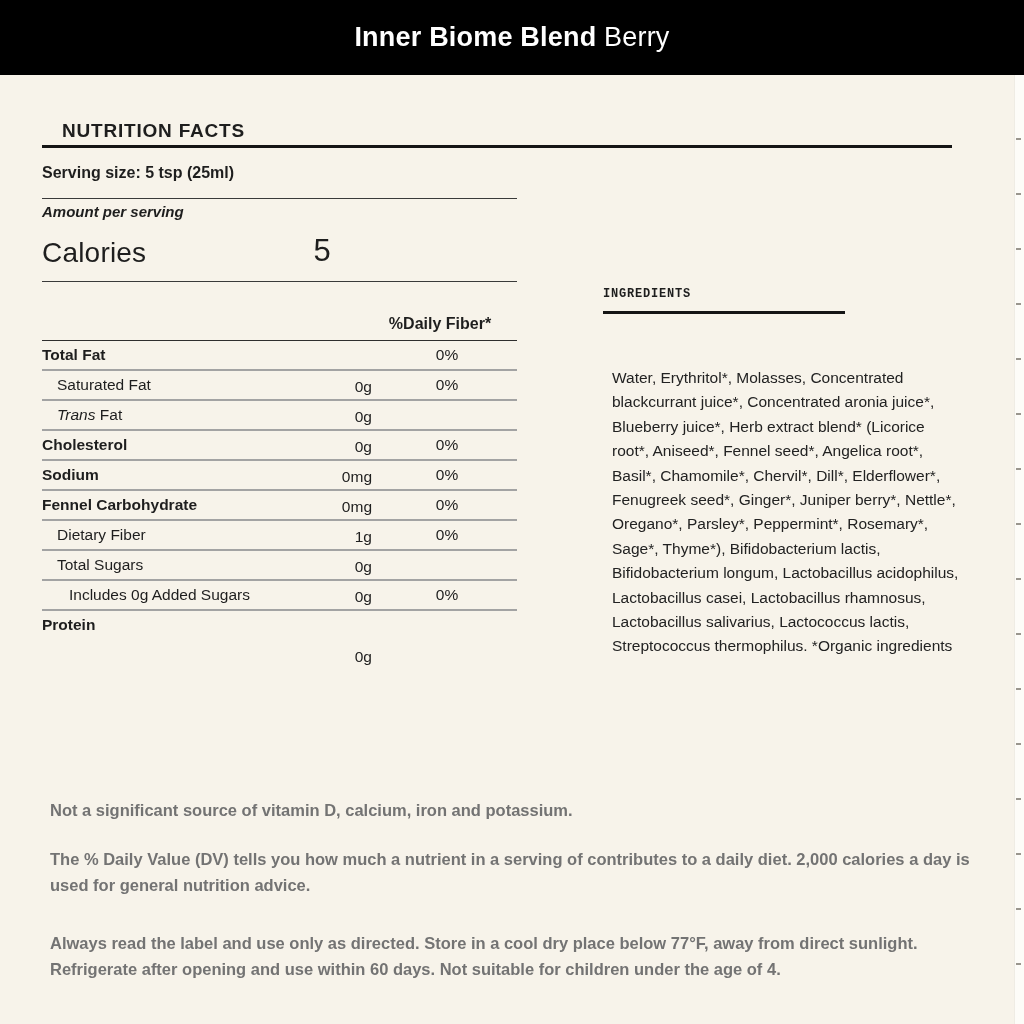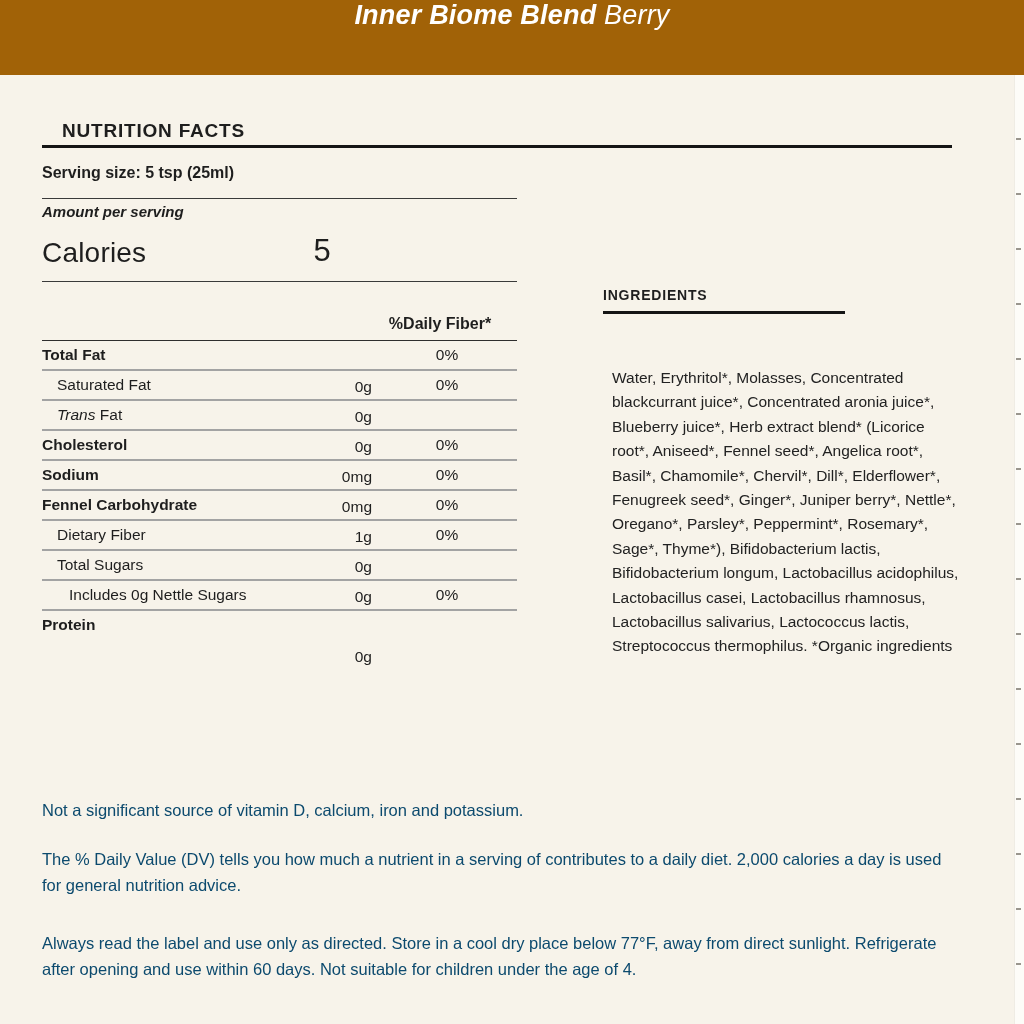--- a/index.html
+++ b/index.html
@@ -13,7 +13,7 @@
   
   .header{
     position:absolute;top:0;left:0;width:1024px;height:75px;
-    background:#a16207;display:flex;justify-content:center;font-style:italic;
+    background:#000000;display:flex;align-items:center;justify-content:center;
   }
   .header .title{color:#fff;font-size:27px;letter-spacing:.2px;}
   .header .title .t-bold{font-weight:700;}

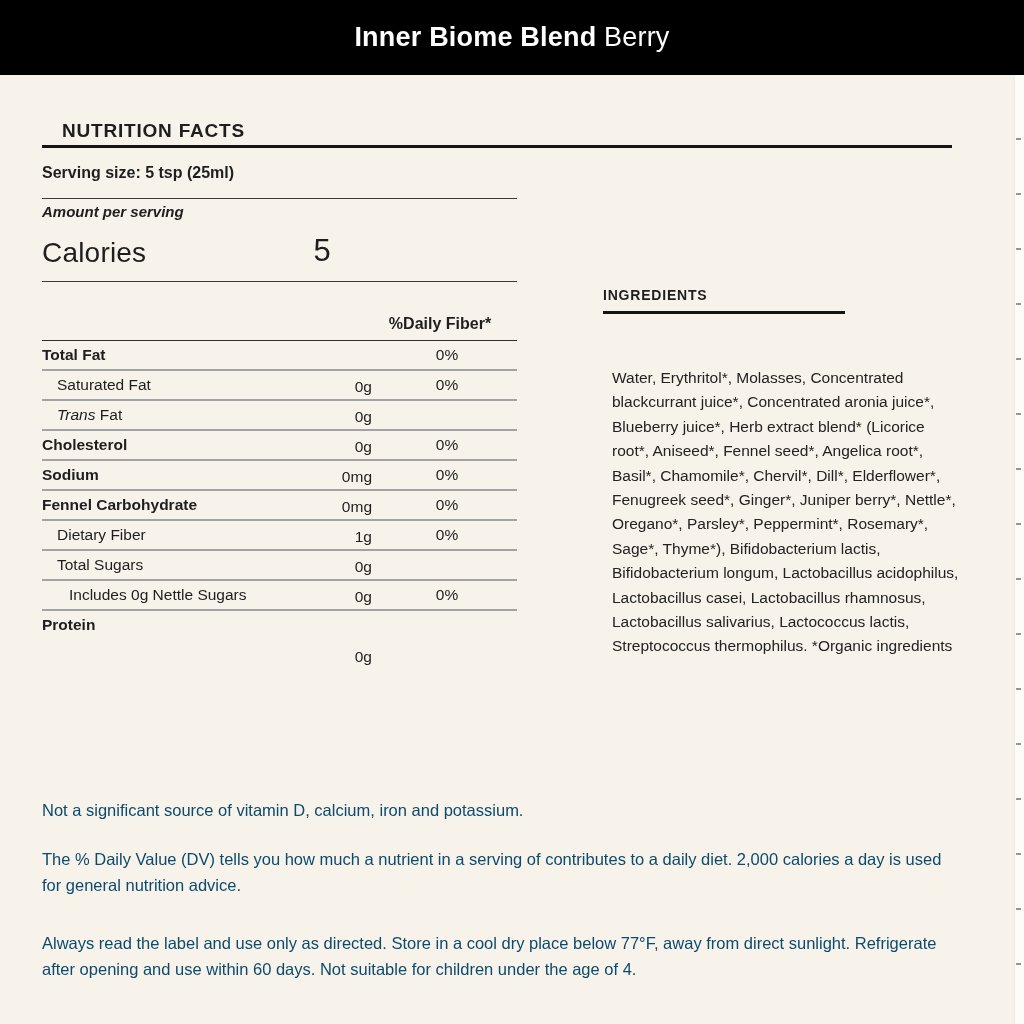--- a/index.html
+++ b/index.html
@@ -52,7 +52,7 @@
   .ndv{position:absolute;left:345px;top:0;width:120px;text-align:center;}
 
   
-  .ing-heading{position:absolute;left:603px;top:287px;font-size:14px;font-weight:700;letter-spacing:.8px;}
+  .ing-heading{position:absolute;left:603px;top:287px;font-size:12px;font-weight:700;letter-spacing:.8px;font-family:Liberation Mono, monospace;}
   .ing-rule{position:absolute;left:603px;top:311px;width:242px;height:3px;background:#151515;}
   .ing-text{
     position:absolute;left:612px;top:366px;width:348px;

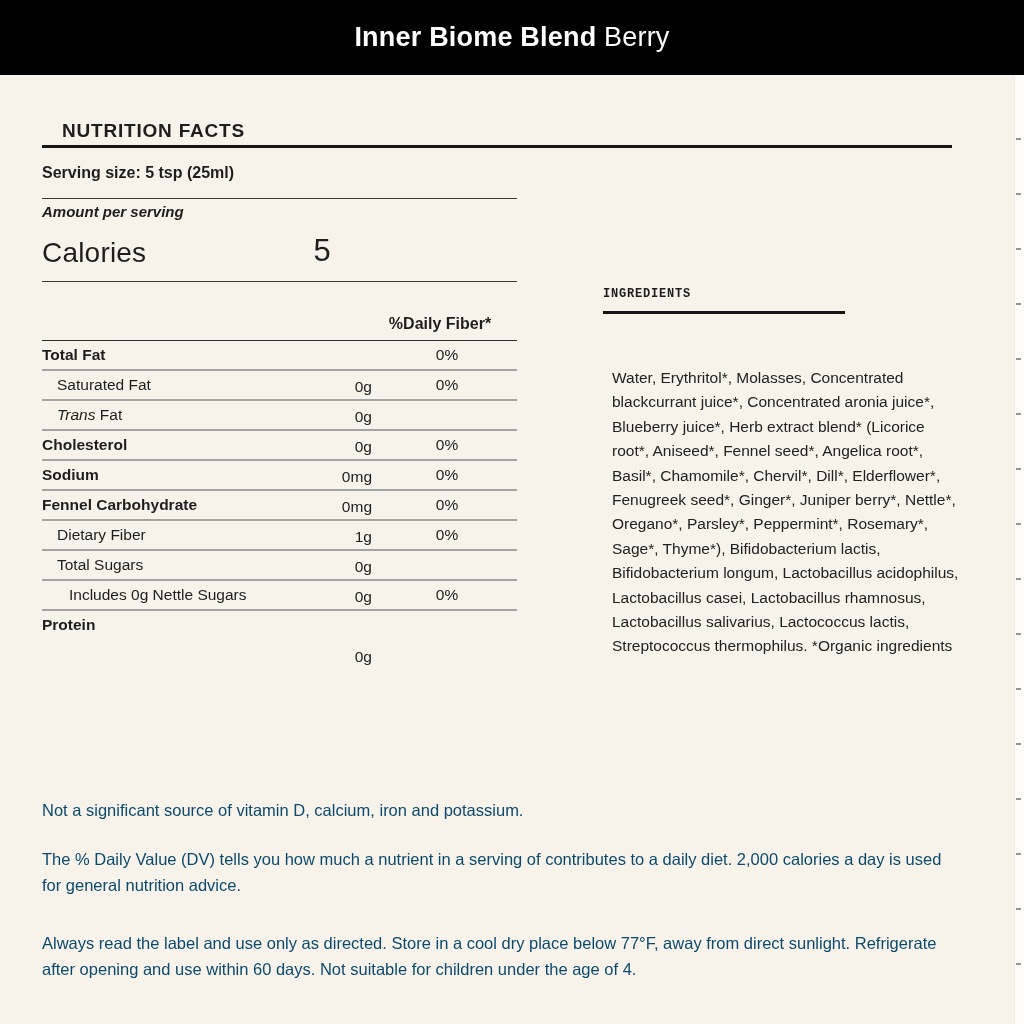--- a/index.html
+++ b/index.html
@@ -101,7 +101,7 @@
     <div class="nrow"><span class="nlabel ind0 b">Fennel Carbohydrate</span><span class="namount">1g</span><span class="ndv">0%</span></div>
     <div class="nrow"><span class="nlabel ind1">Dietary Fiber</span><span class="namount">0g</span><span class="ndv">0%</span></div>
     <div class="nrow"><span class="nlabel ind1">Total Sugars</span><span class="namount">0g</span><span class="ndv"></span></div>
-    <div class="nrow"><span class="nlabel ind2">Includes 0g Nettle Sugars</span><span class="namount"></span><span class="ndv">0%</span></div>
+    <div class="nrow"><span class="nlabel ind2">Includes 0g Added Sugars</span><span class="namount"></span><span class="ndv">0%</span></div>
     <div class="nrow last"><span class="nlabel ind0 b">Protein</span><span class="namount">0g</span><span class="ndv"></span></div>
   </div>
 

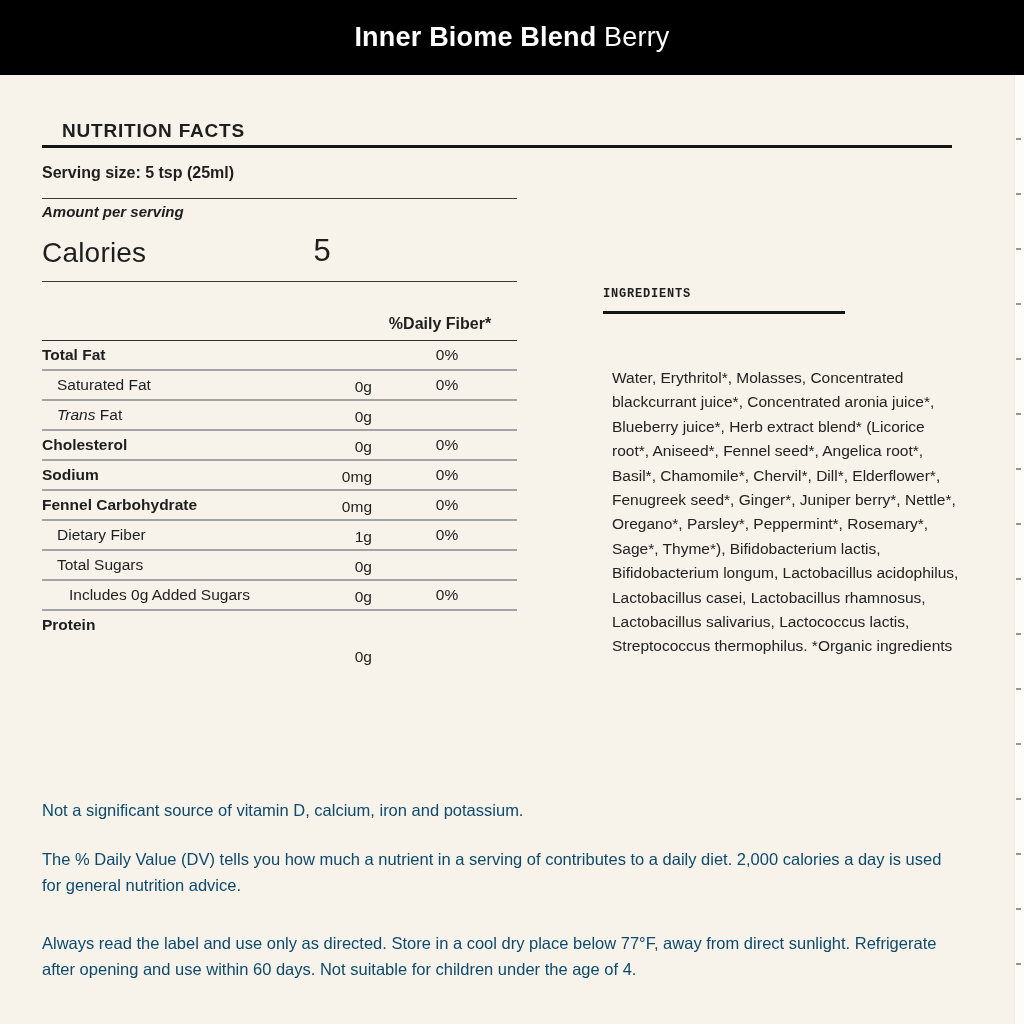--- a/index.html
+++ b/index.html
@@ -60,7 +60,7 @@
   }
 
   
-  .foot{position:absolute;left:42px;width:920px;font-size:16.5px;line-height:26px;color:#0c4a6e;}
+  .foot{position:absolute;left:50px;width:920px;font-size:16.5px;line-height:26px;color:#737373;font-weight:bold;}
   .foot-1{top:797px;}
   .foot-2{top:846px;}
   .foot-3{top:930px;}

